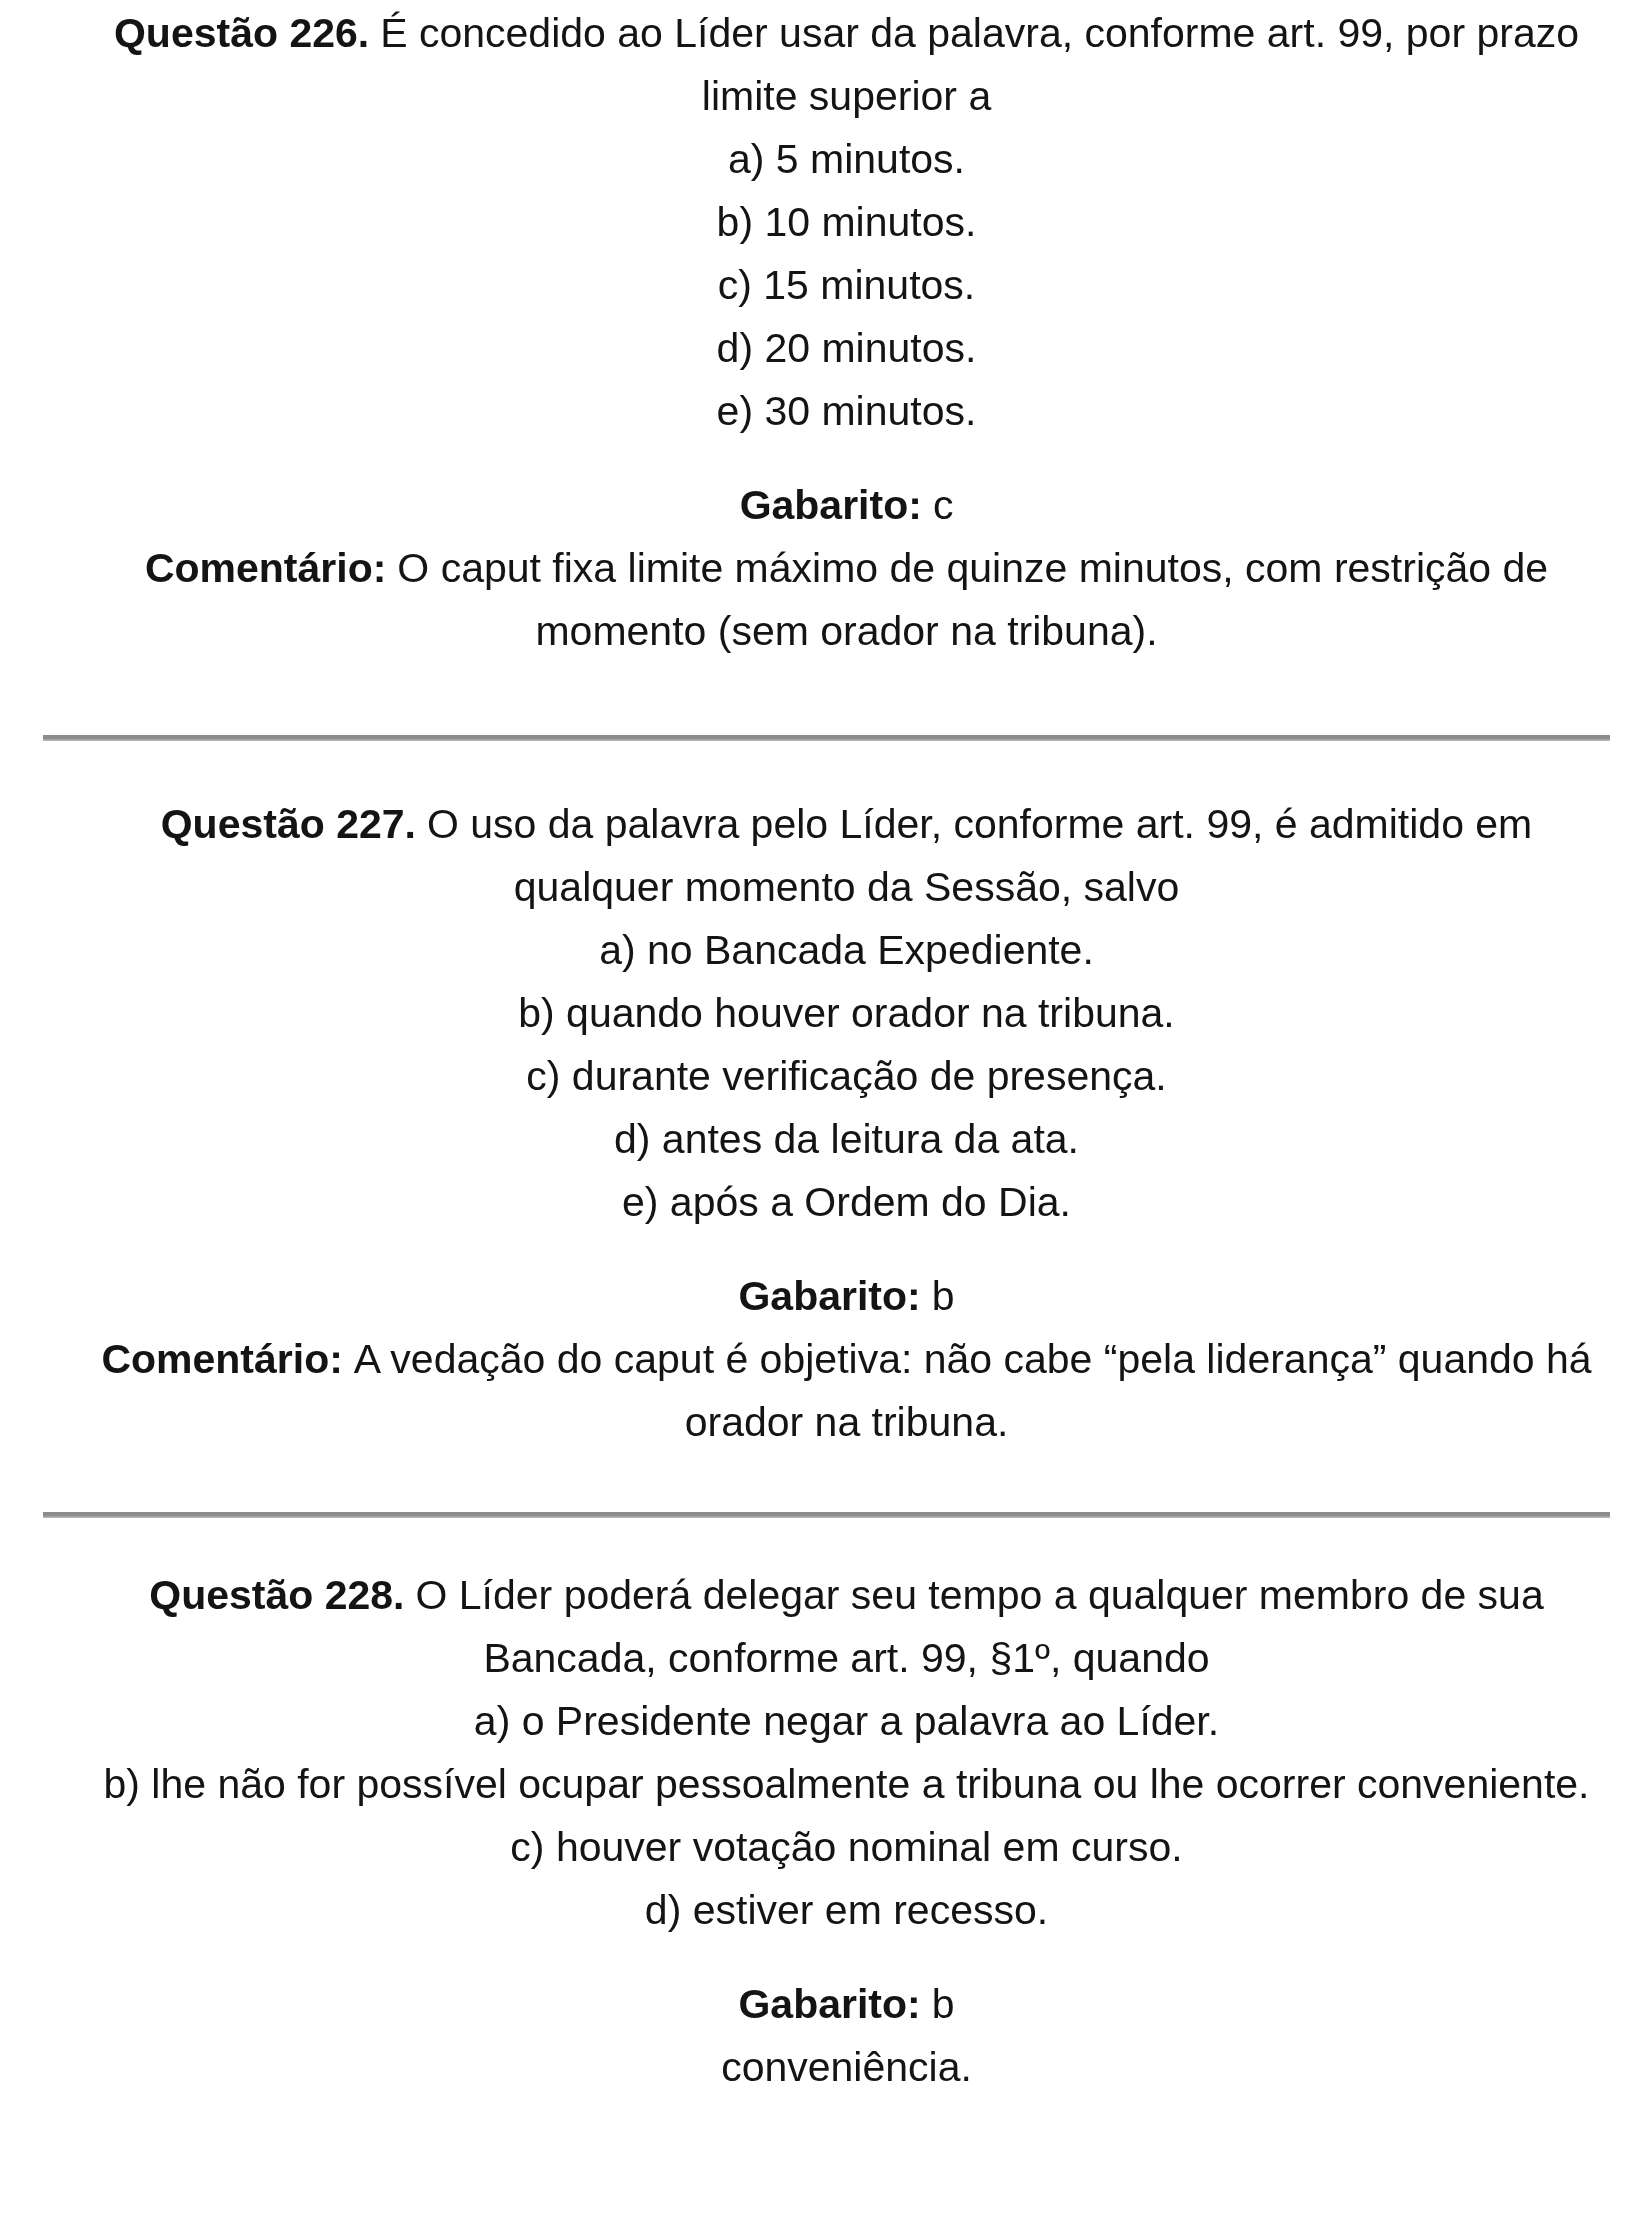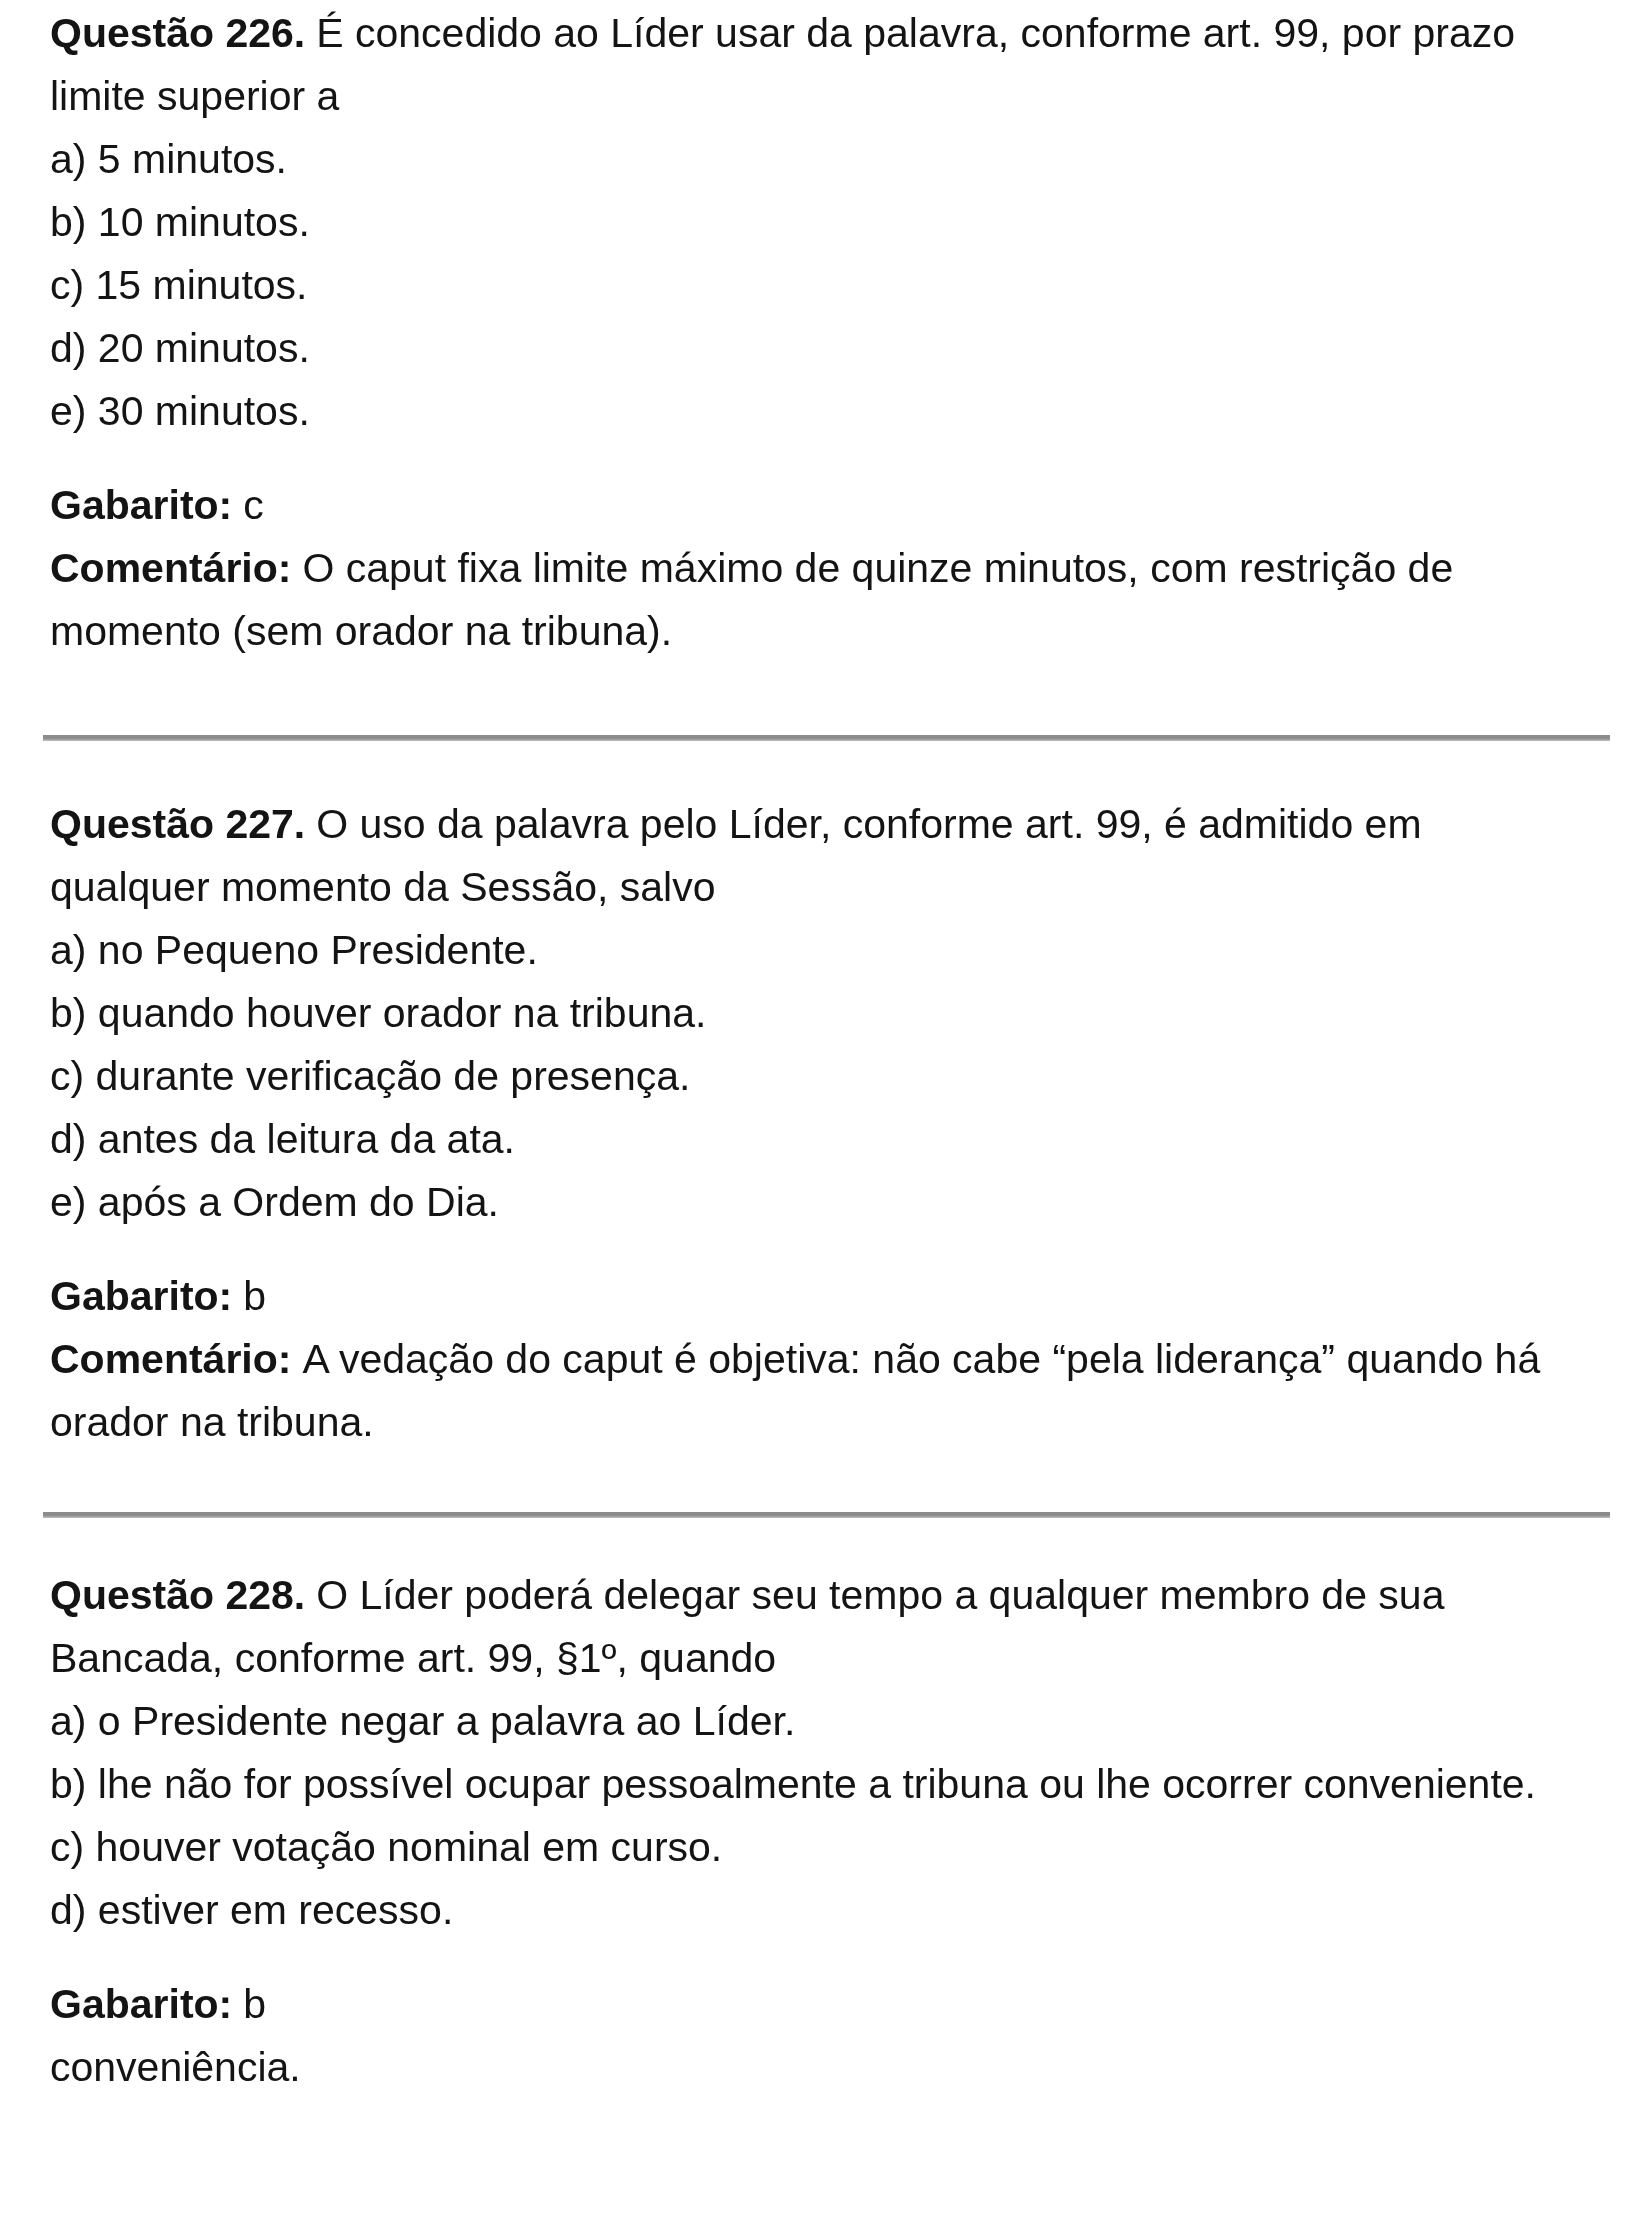--- a/index.html
+++ b/index.html
@@ -21,6 +21,7 @@
     position: absolute;
     left: 50px;
     right: 1px;
+    text-align: center;
   }
   #q1 { top: 1.7px; }
   #q2 { top: 793px; }

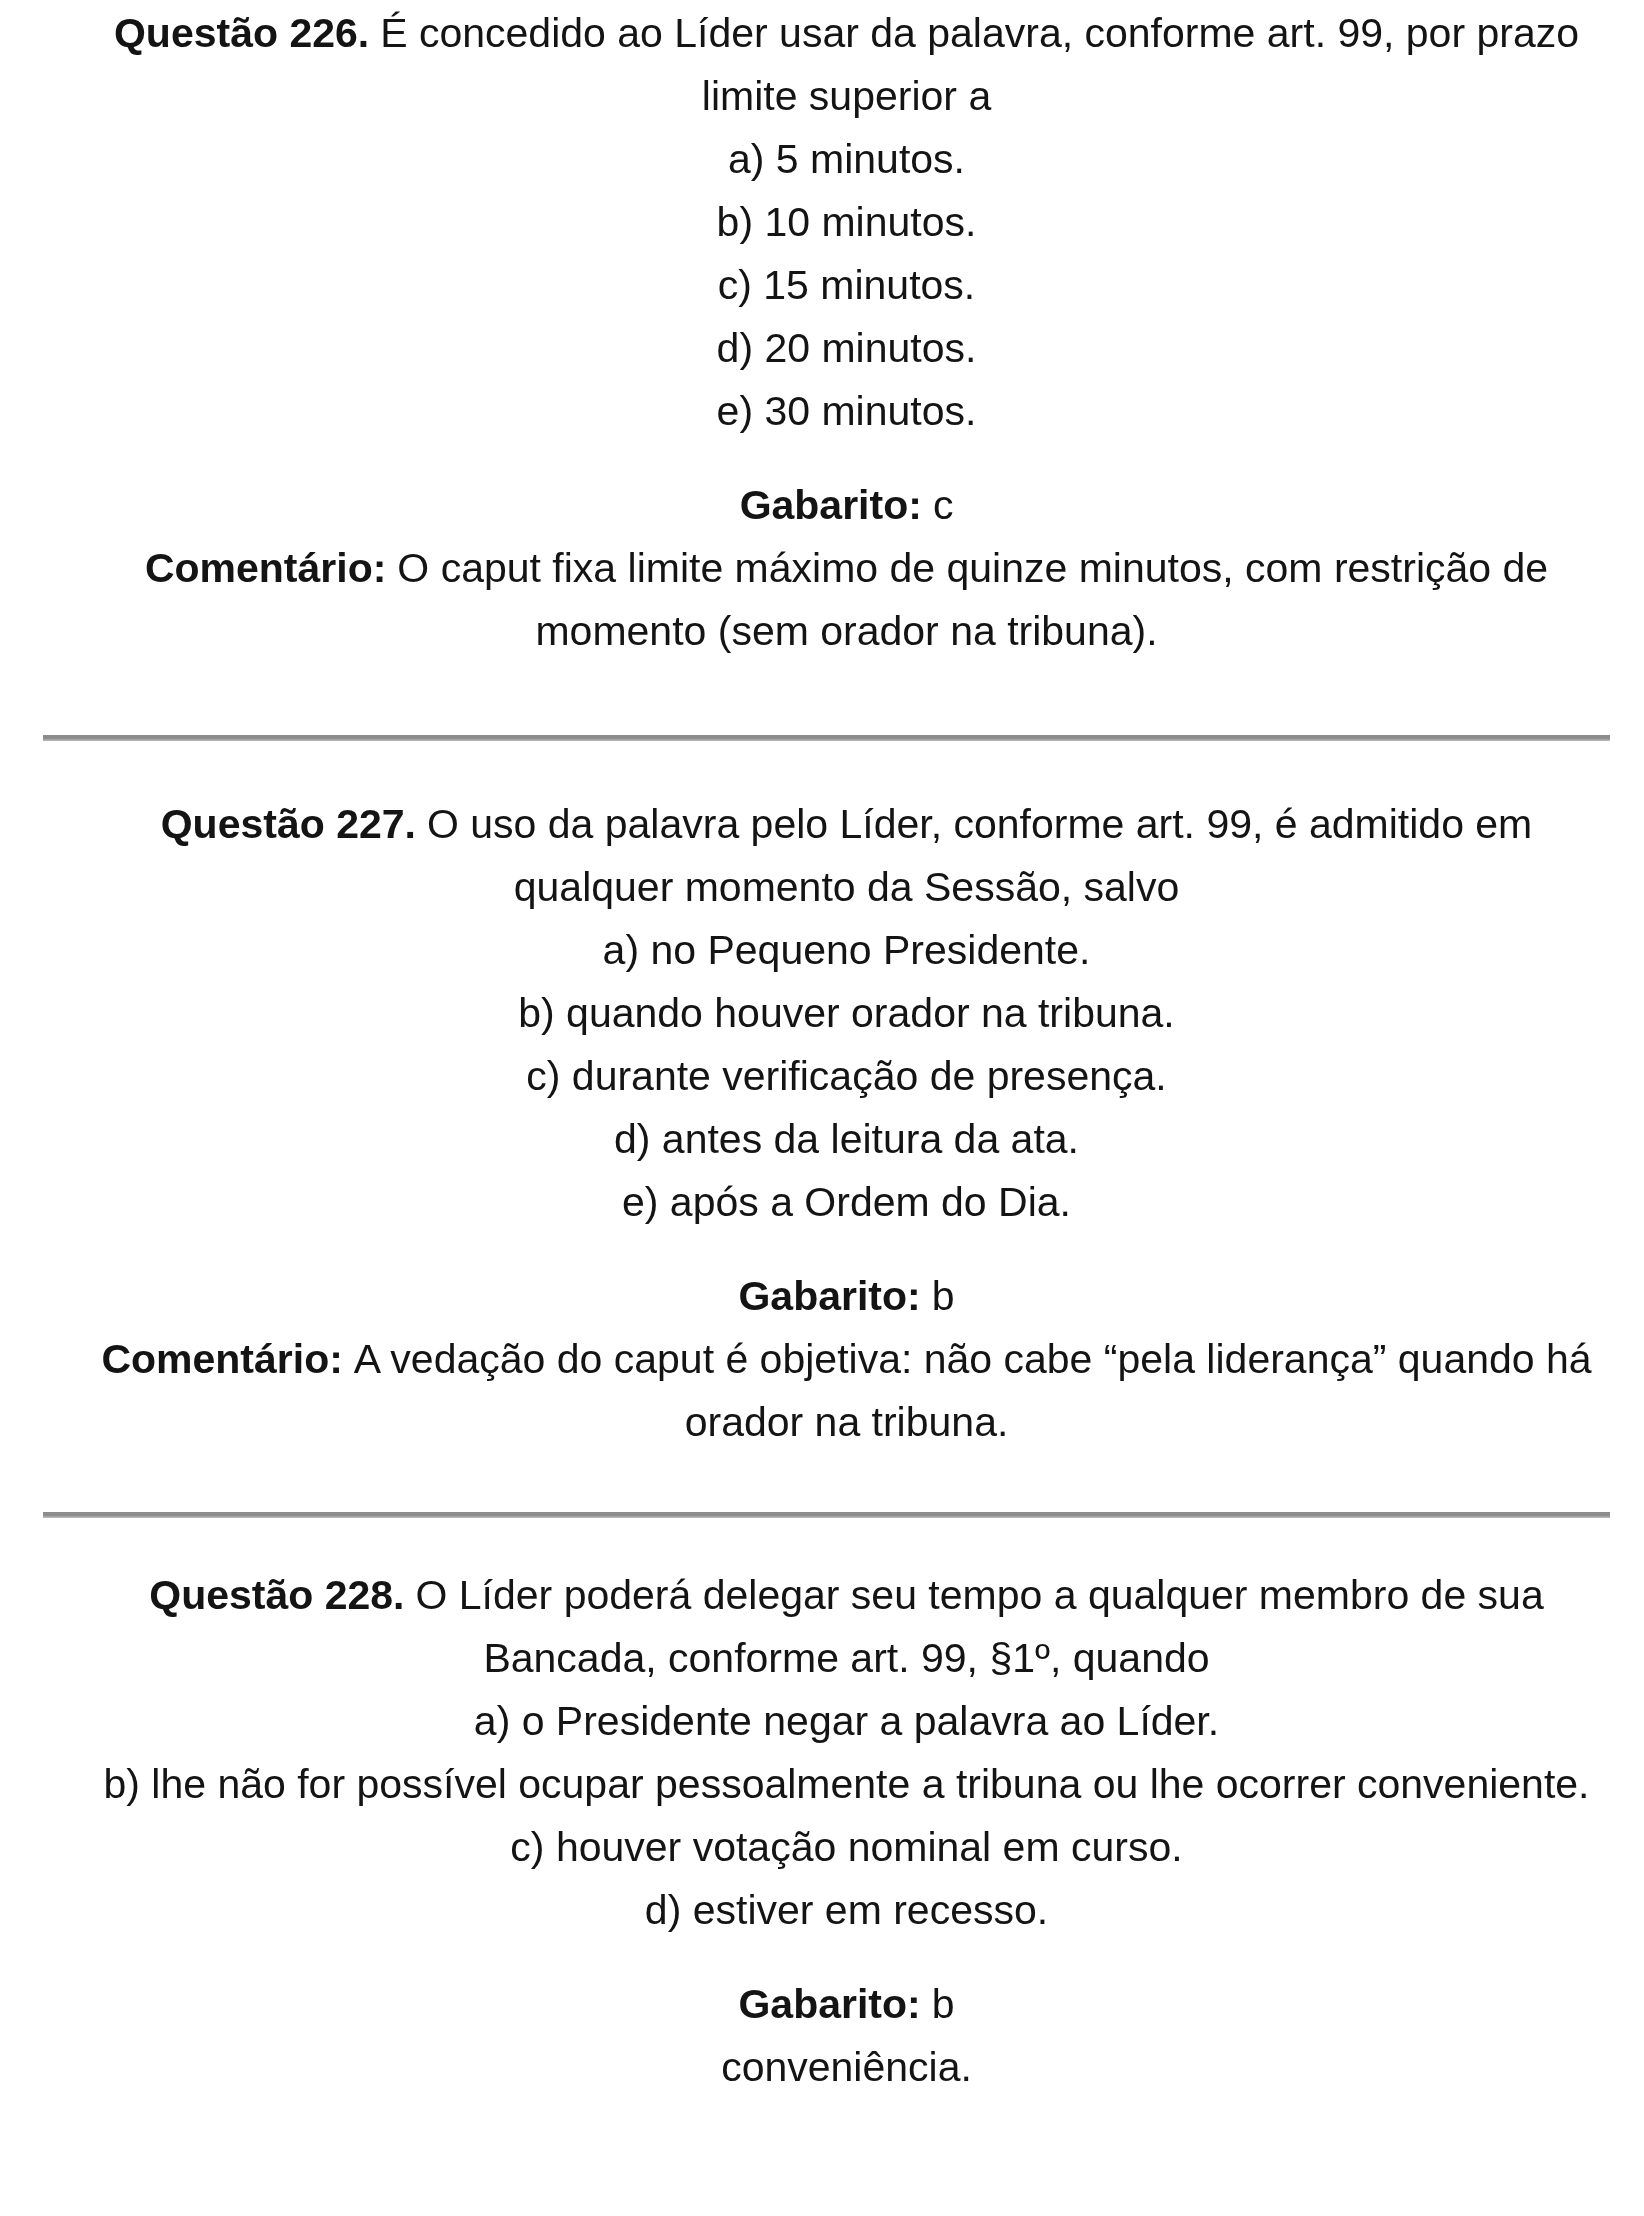--- a/index.html
+++ b/index.html
@@ -77,7 +77,7 @@
     <strong class="lbl">Questão 227.</strong><span>O uso da palavra pelo Líder, conforme art. 99, é admitido em</span>
   </div>
   <div class="line">qualquer momento da Sessão, salvo</div>
-  <div class="line">a) no Pequeno Presidente.</div>
+  <div class="line">a) no Bancada Expediente.</div>
   <div class="line">b) quando houver orador na tribuna.</div>
   <div class="line">c) durante verificação de presença.</div>
   <div class="line">d) antes da leitura da ata.</div>

